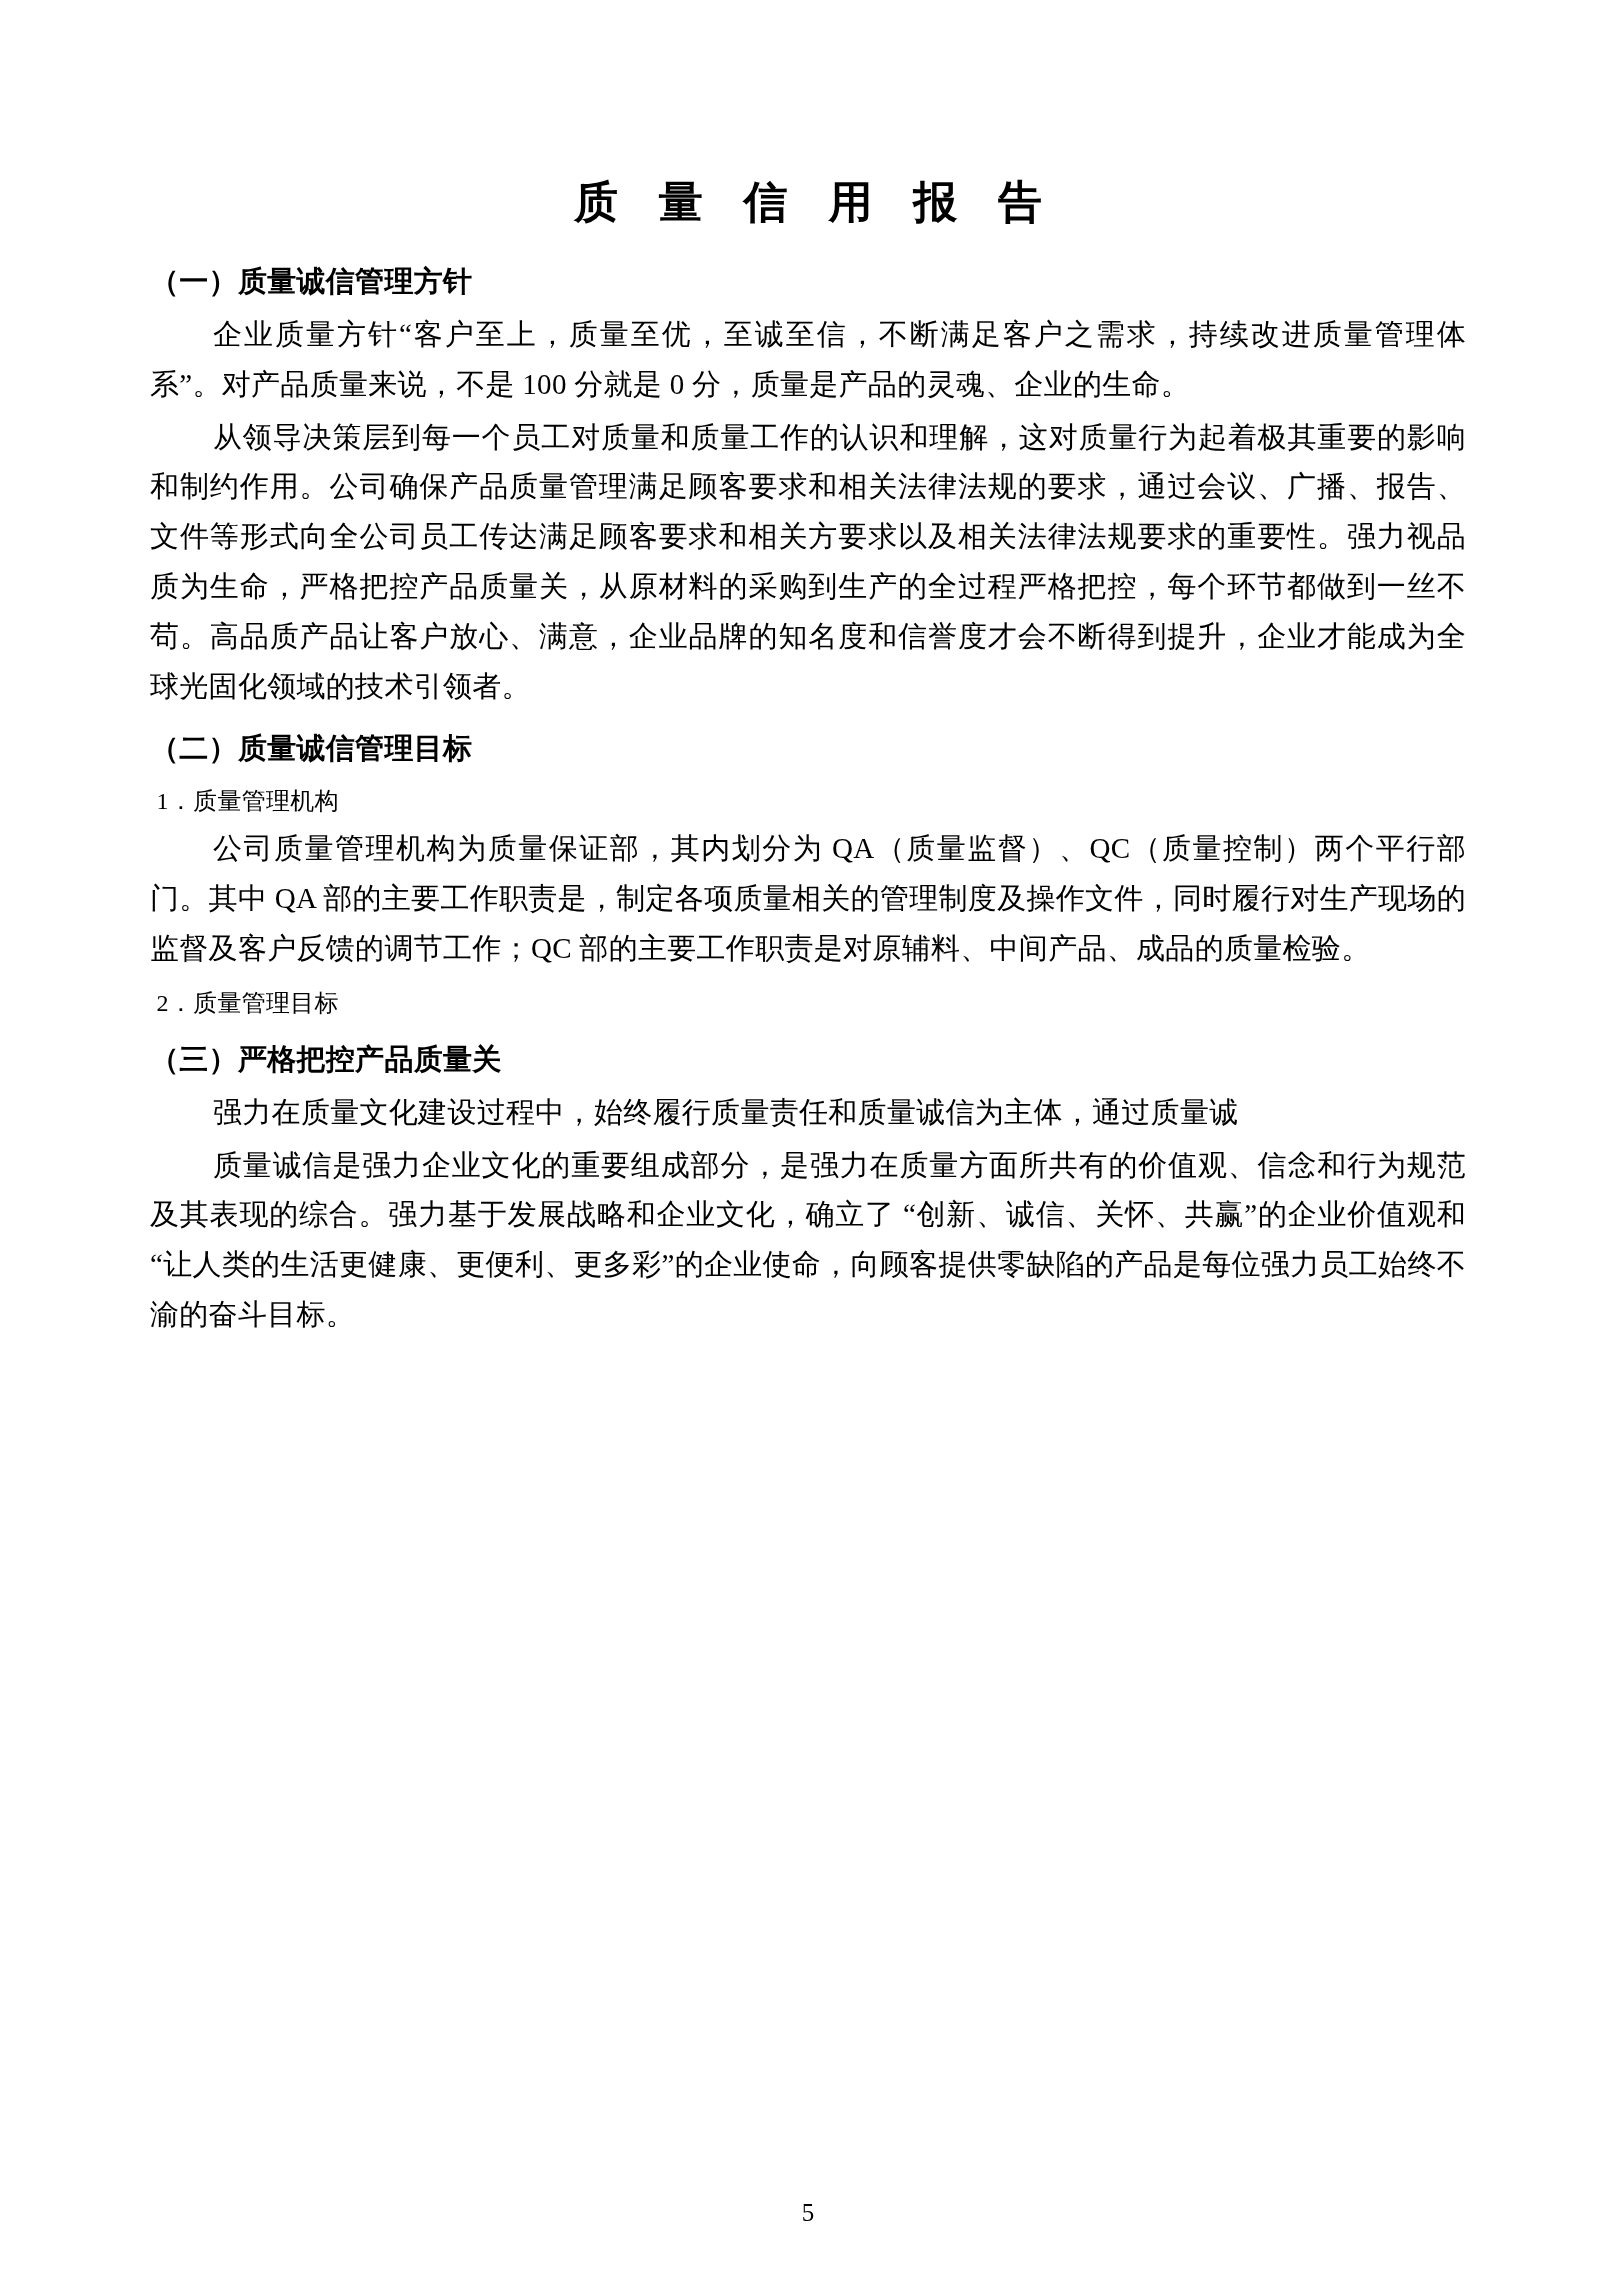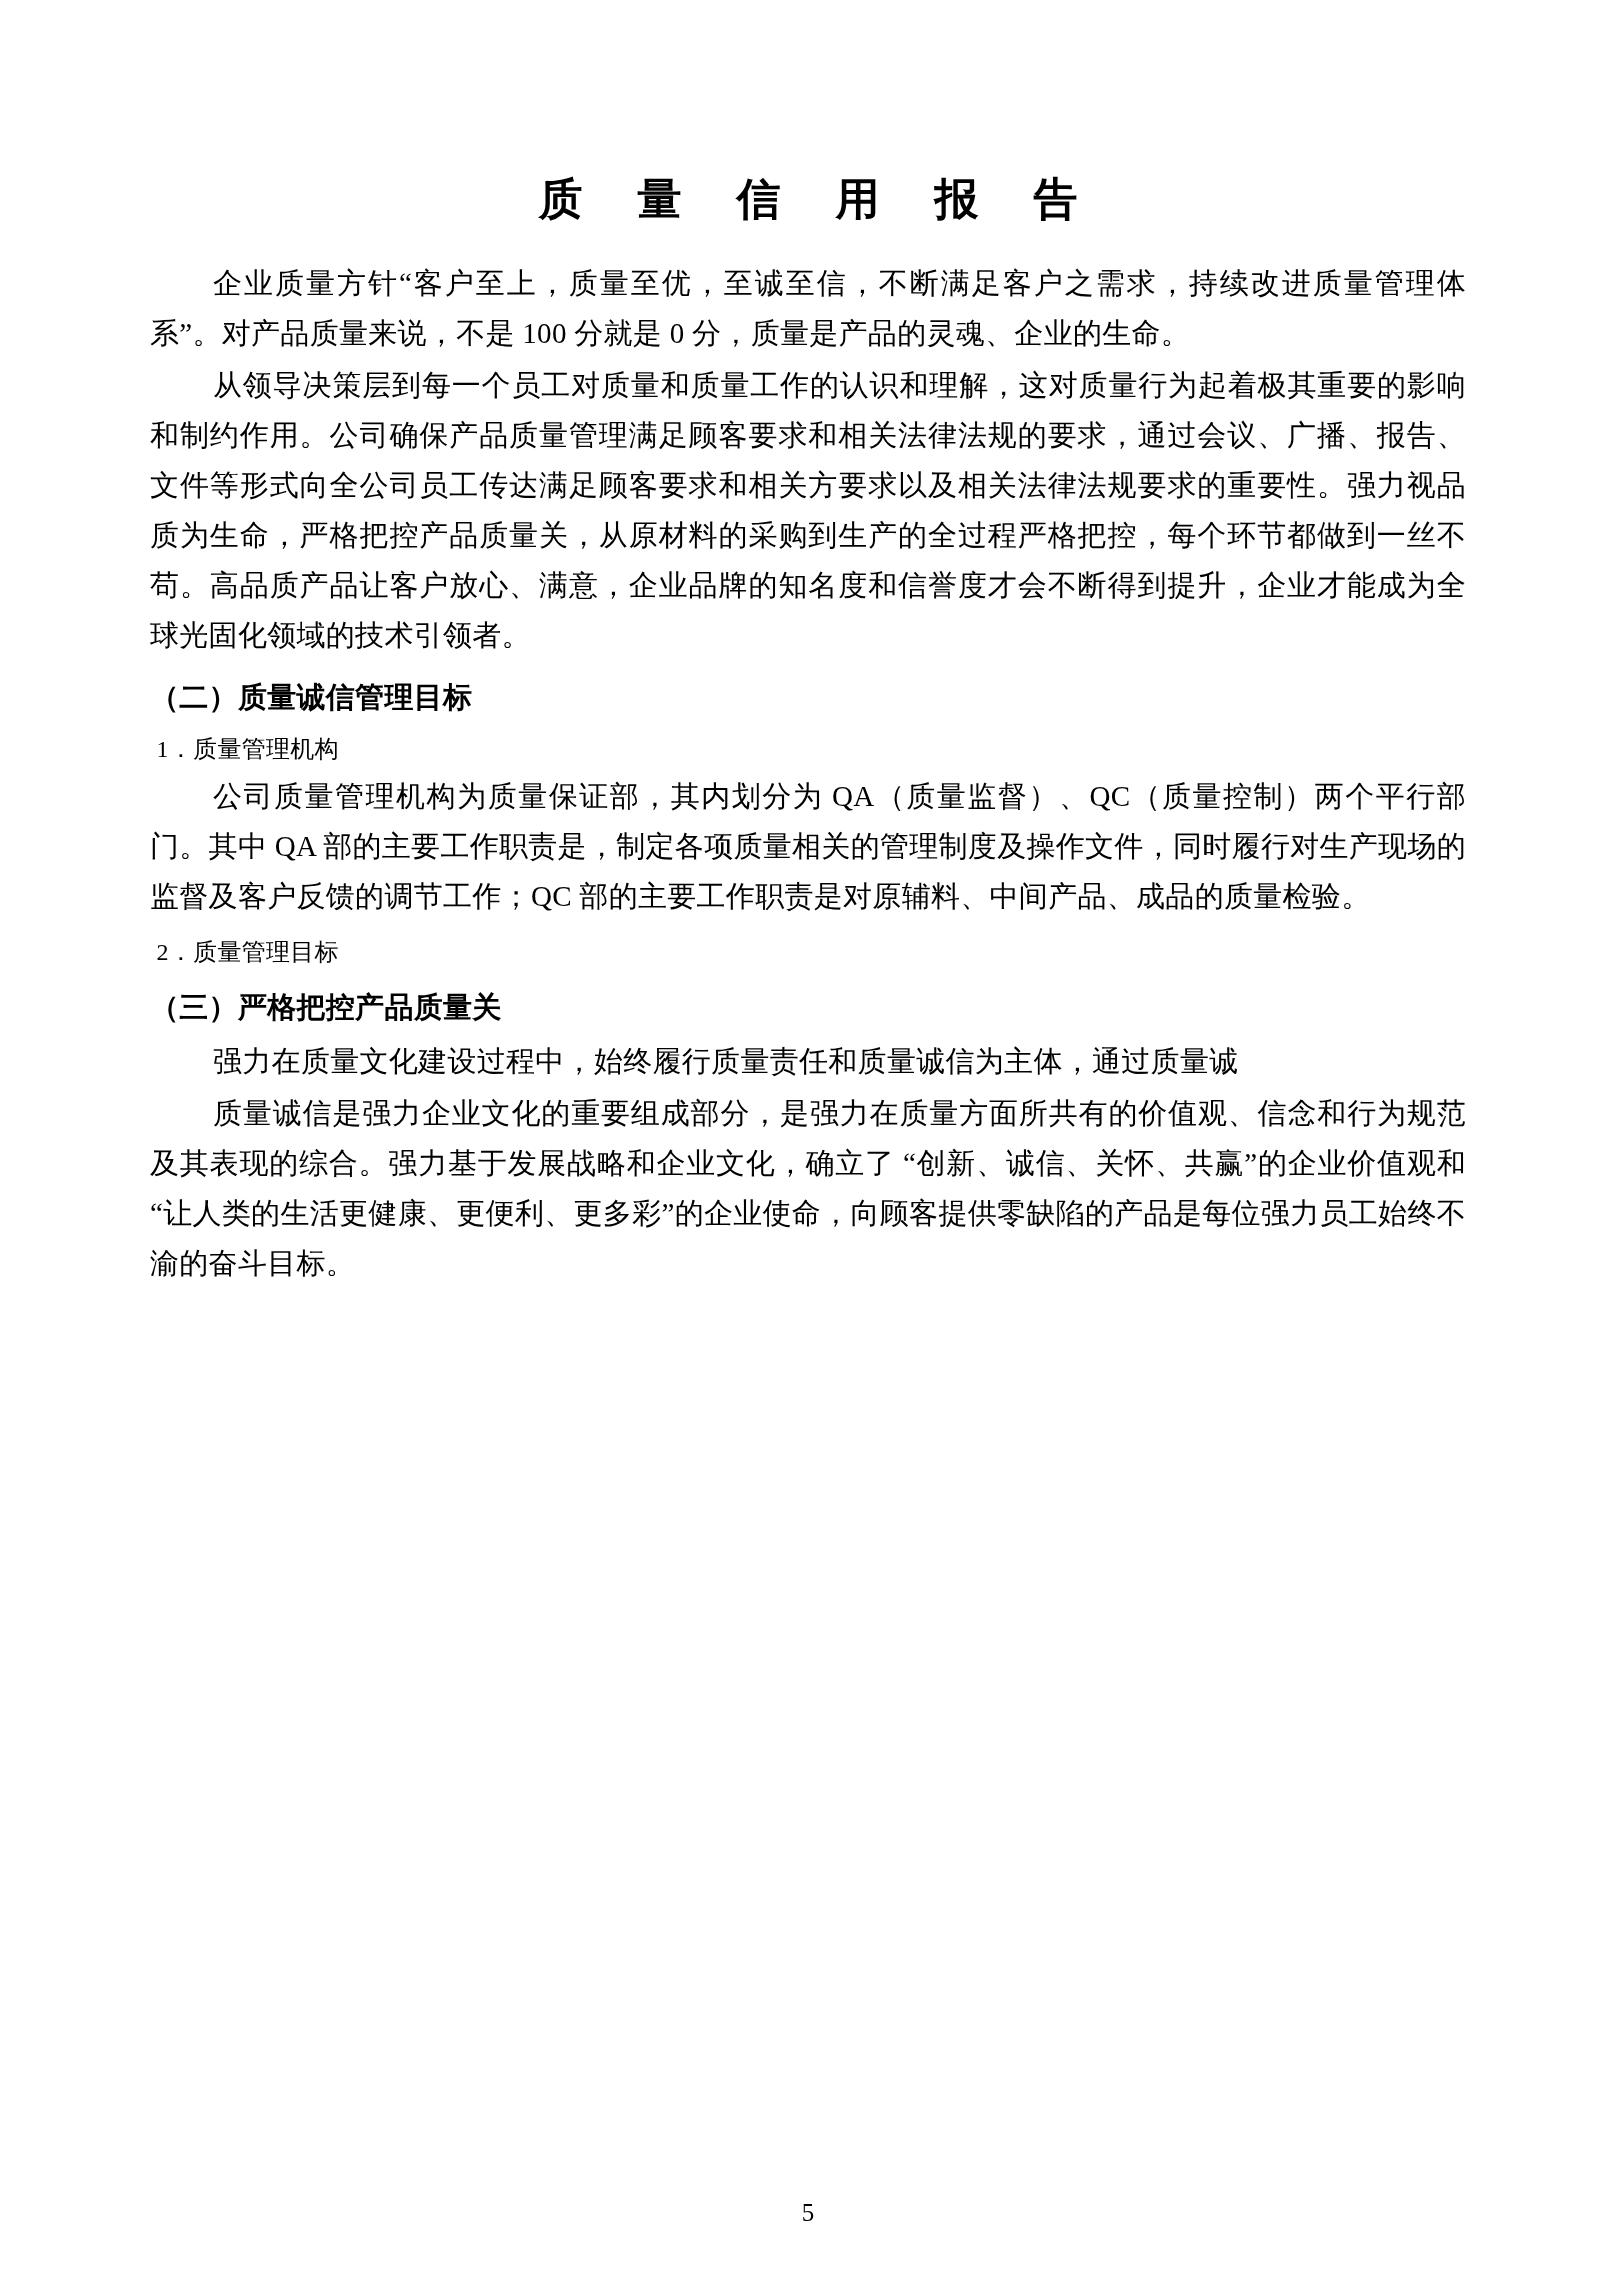--- a/index.html
+++ b/index.html
@@ -24,7 +24,7 @@
   }
   .doc-title {
     text-align: center;
-    font-family: Liberation Mono, monospace;
+    font-family: Liberation Sans, sans-serif;
     font-weight: bold;
     font-size: 44px;
     letter-spacing: 14.3px;

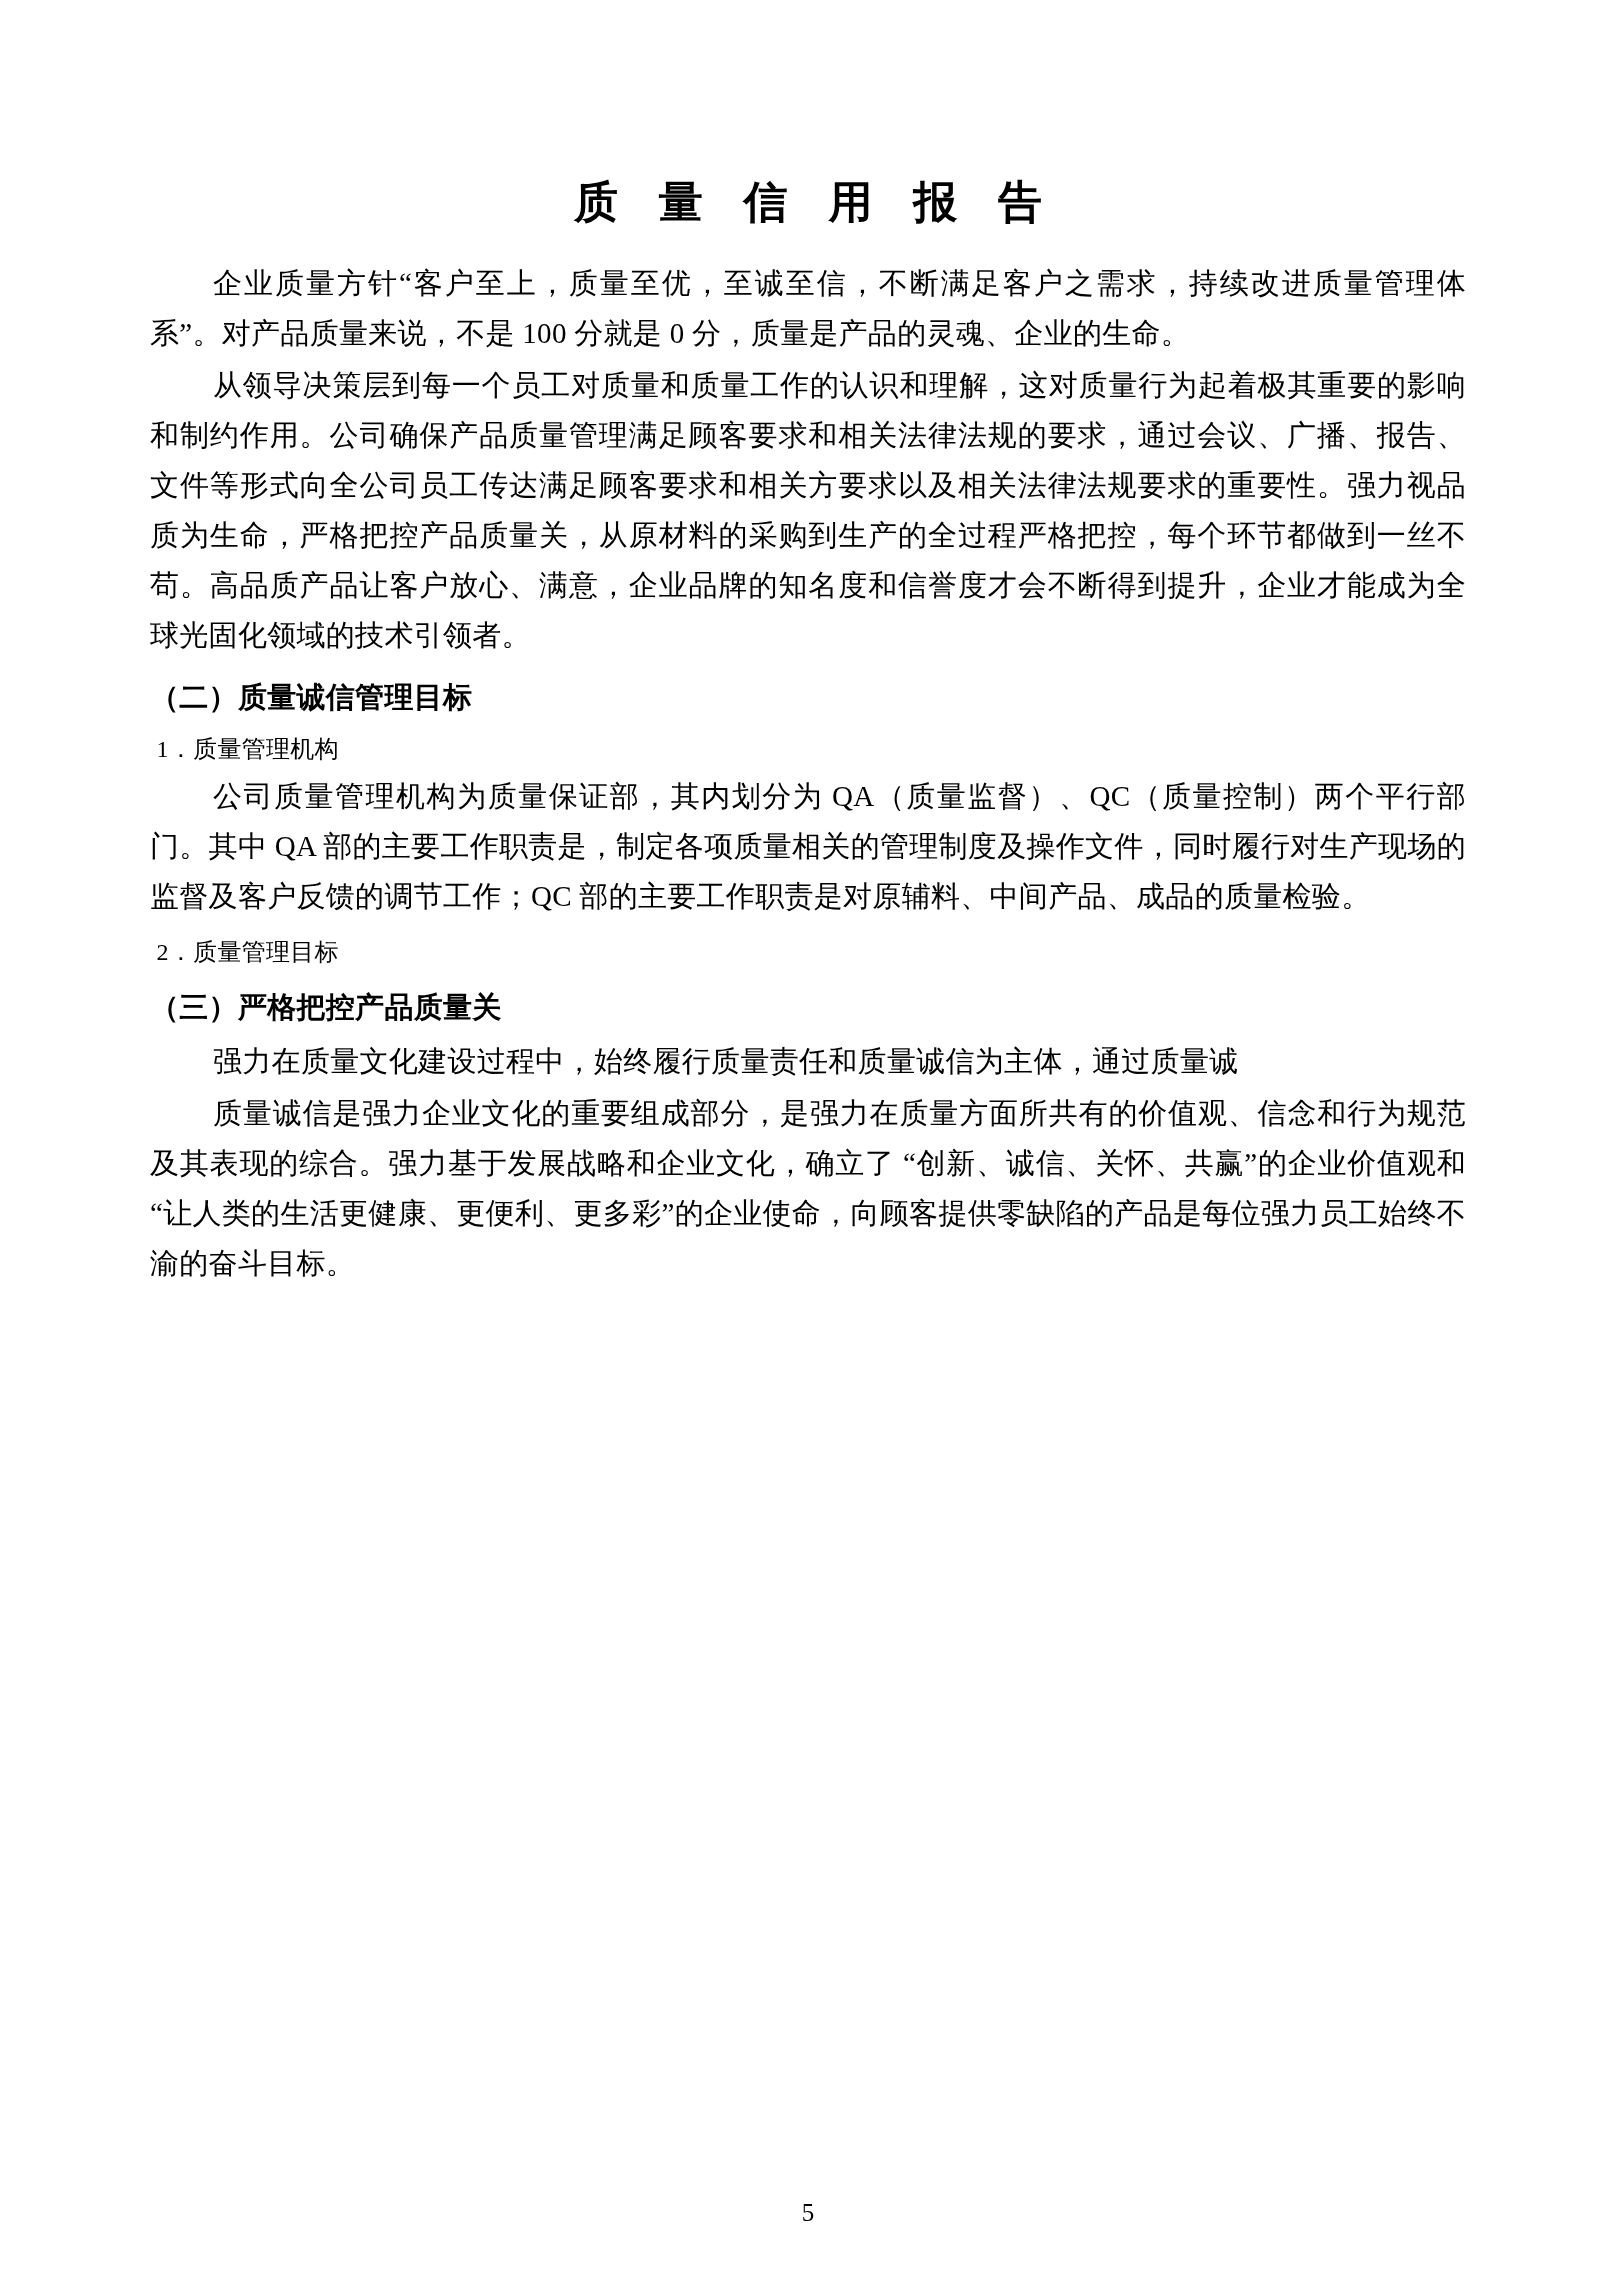--- a/index.html
+++ b/index.html
@@ -76,6 +76,7 @@
 
   <h1 class="doc-title">质 量 信 用 报 告</h1>
 
+  <h2 class="heading">（一）质量诚信管理方针</h2>
   <p class="body-text">企业质量方针“客户至上，质量至优，至诚至信，不断满足客户之需求，持续改进质量管理体系”。对产品质量来说，不是 100 分就是 0 分，质量是产品的灵魂、企业的生命。</p>
   <p class="body-text">从领导决策层到每一个员工对质量和质量工作的认识和理解，这对质量行为起着极其重要的影响和制约作用。公司确保产品质量管理满足顾客要求和相关法律法规的要求，通过会议、广播、报告、文件等形式向全公司员工传达满足顾客要求和相关方要求以及相关法律法规要求的重要性。强力视品质为生命，严格把控产品质量关，从原材料的采购到生产的全过程严格把控，每个环节都做到一丝不苟。高品质产品让客户放心、满意，企业品牌的知名度和信誉度才会不断得到提升，企业才能成为全球光固化领域的技术引领者。</p>
 

